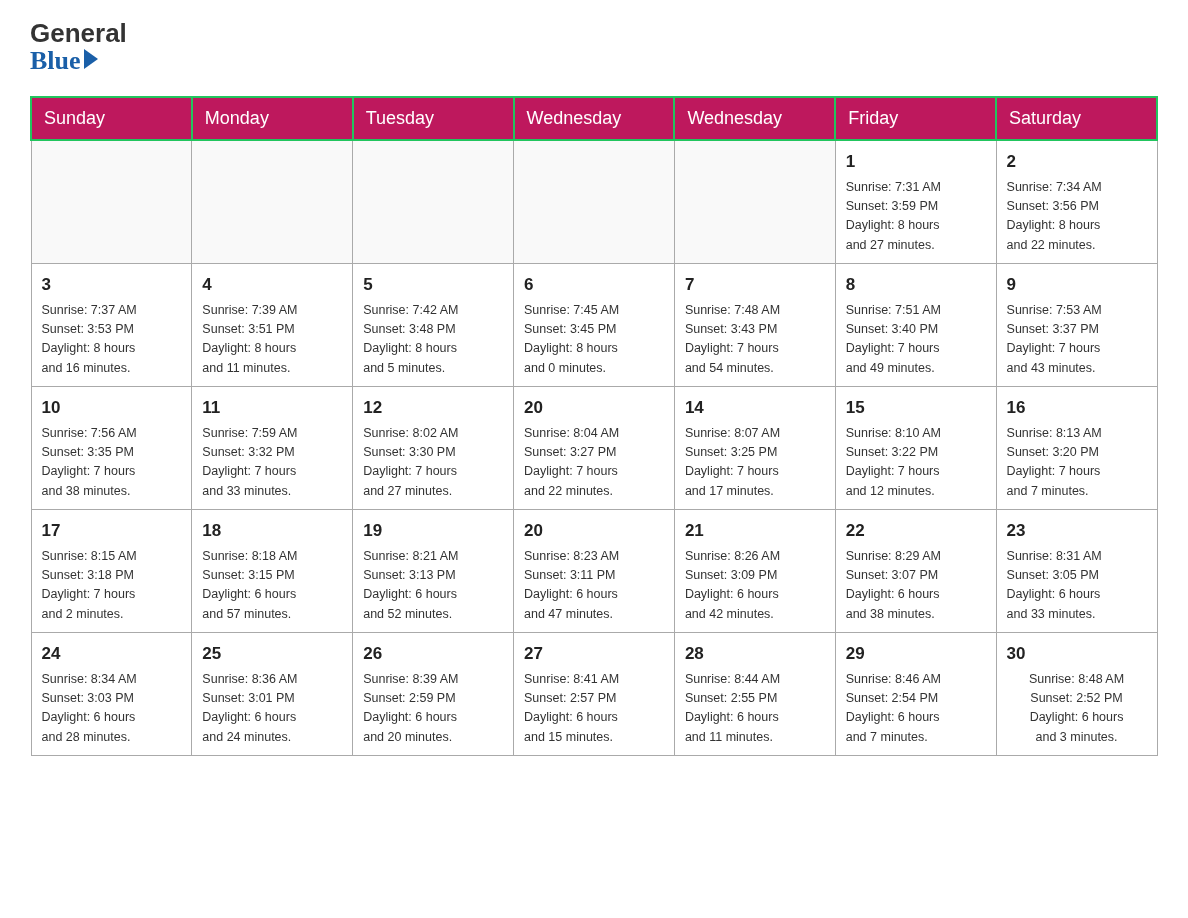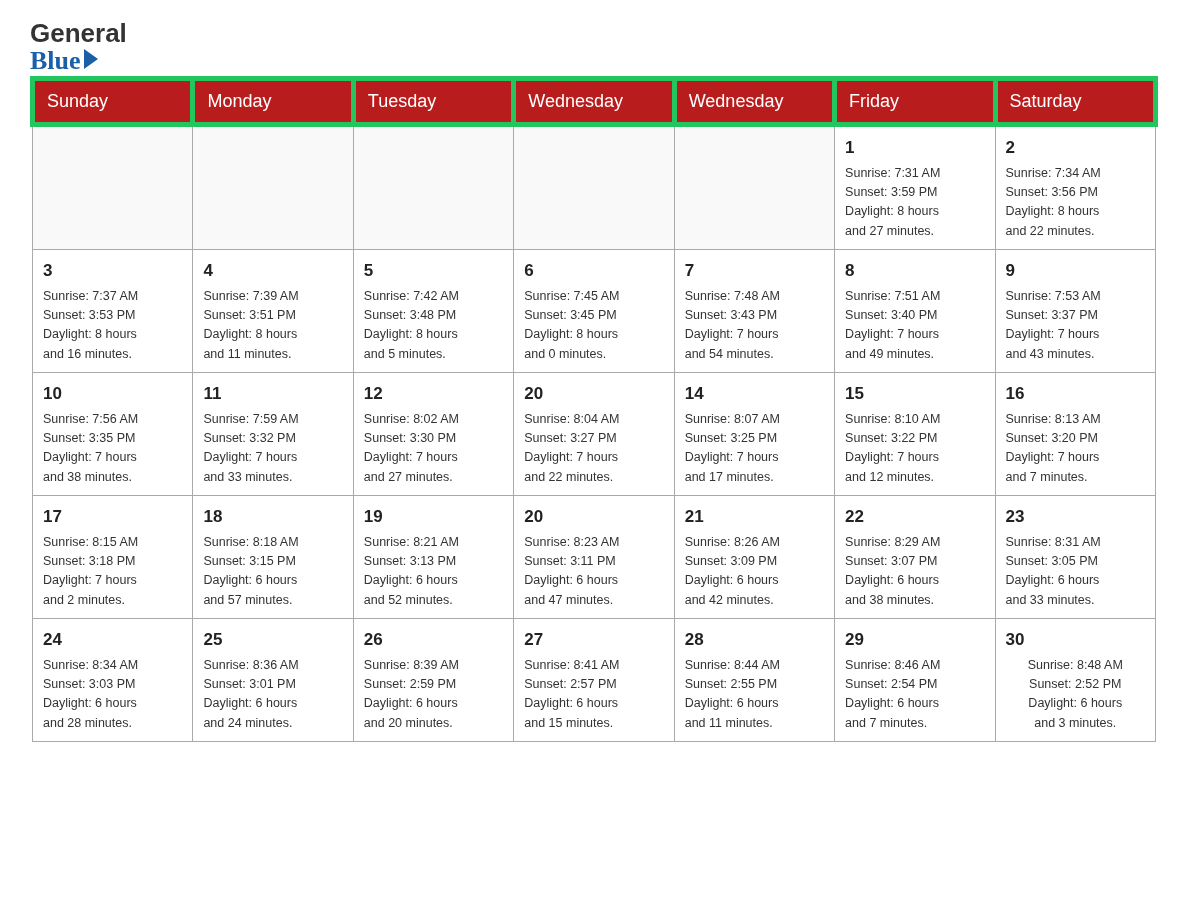--- a/index.html
+++ b/index.html
@@ -14,6 +14,7 @@
       display: flex;
       justify-content: space-between;
       align-items: flex-start;
+      margin-bottom: 20px;
     }
     .logo {
       display: flex;

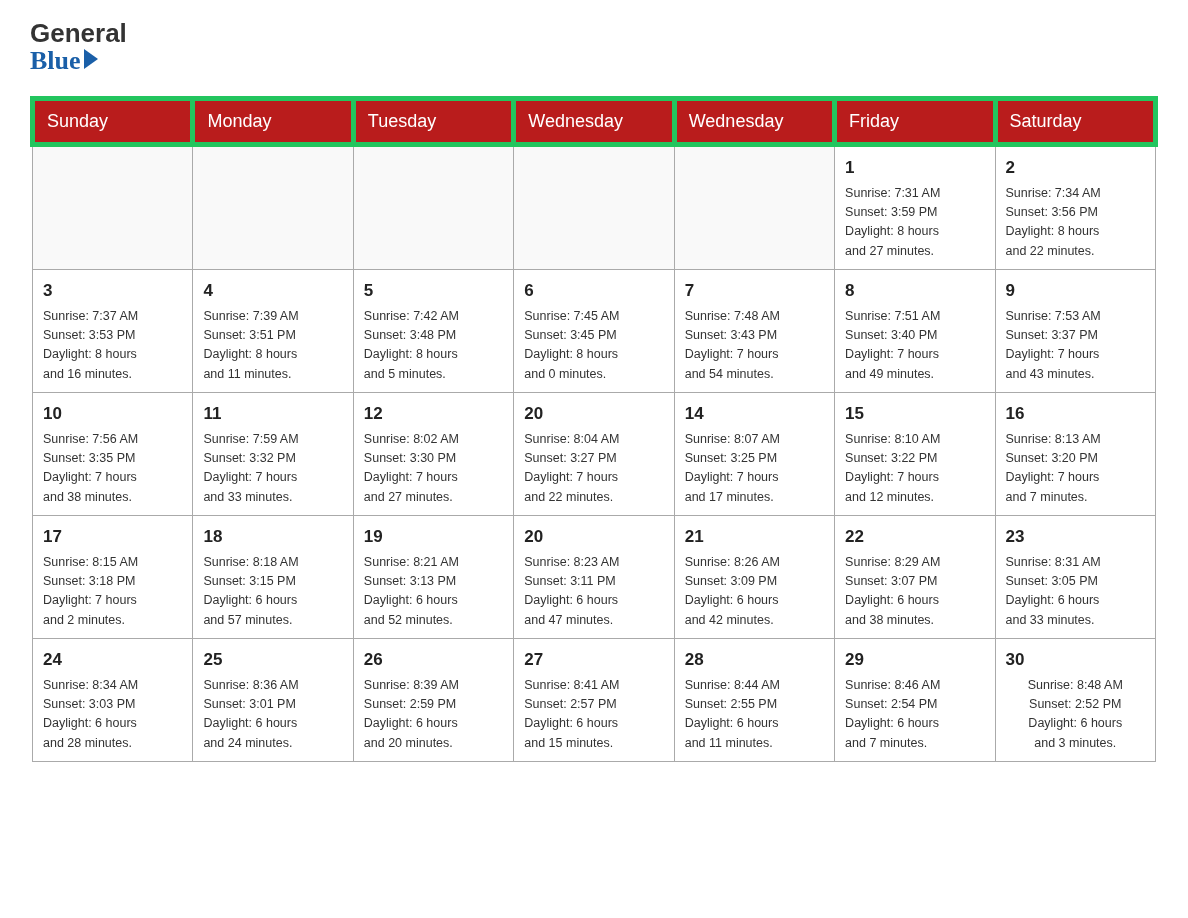--- a/index.html
+++ b/index.html
@@ -65,13 +65,13 @@
       border-collapse: collapse;
     }
     .calendar th {
-      background: #b91c1c;
+      background: #be185d;
       color: #fff;
       font-size: 18px;
       font-weight: normal;
       padding: 10px 12px;
       text-align: left;
-      border: 5px solid #22c55e;
+      border: 2px solid #22c55e;
     }
     .calendar td {
       vertical-align: top;

